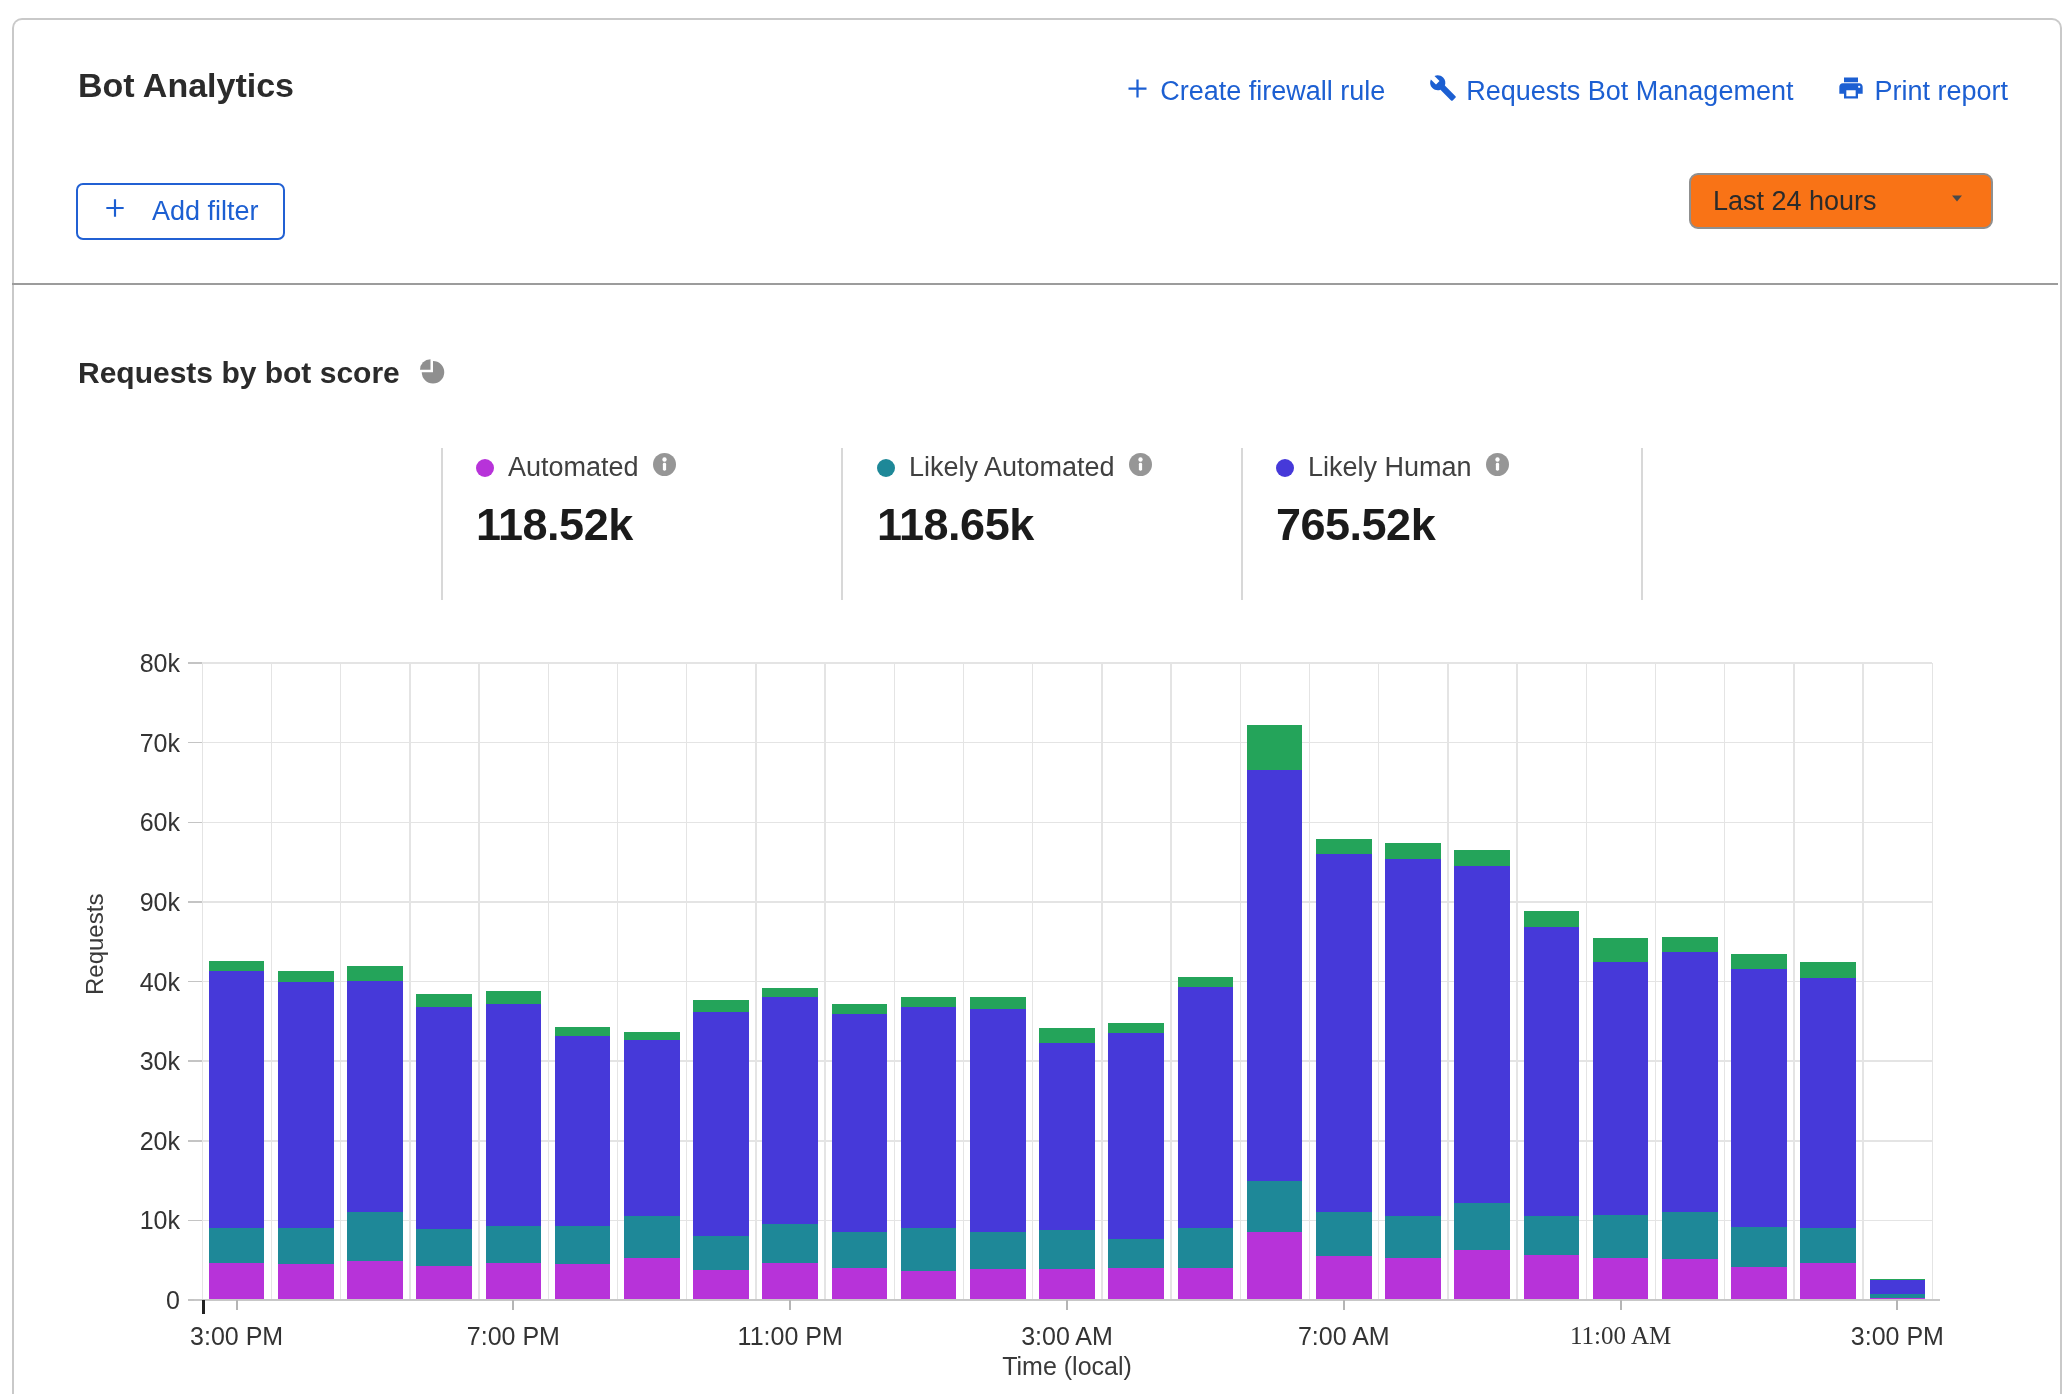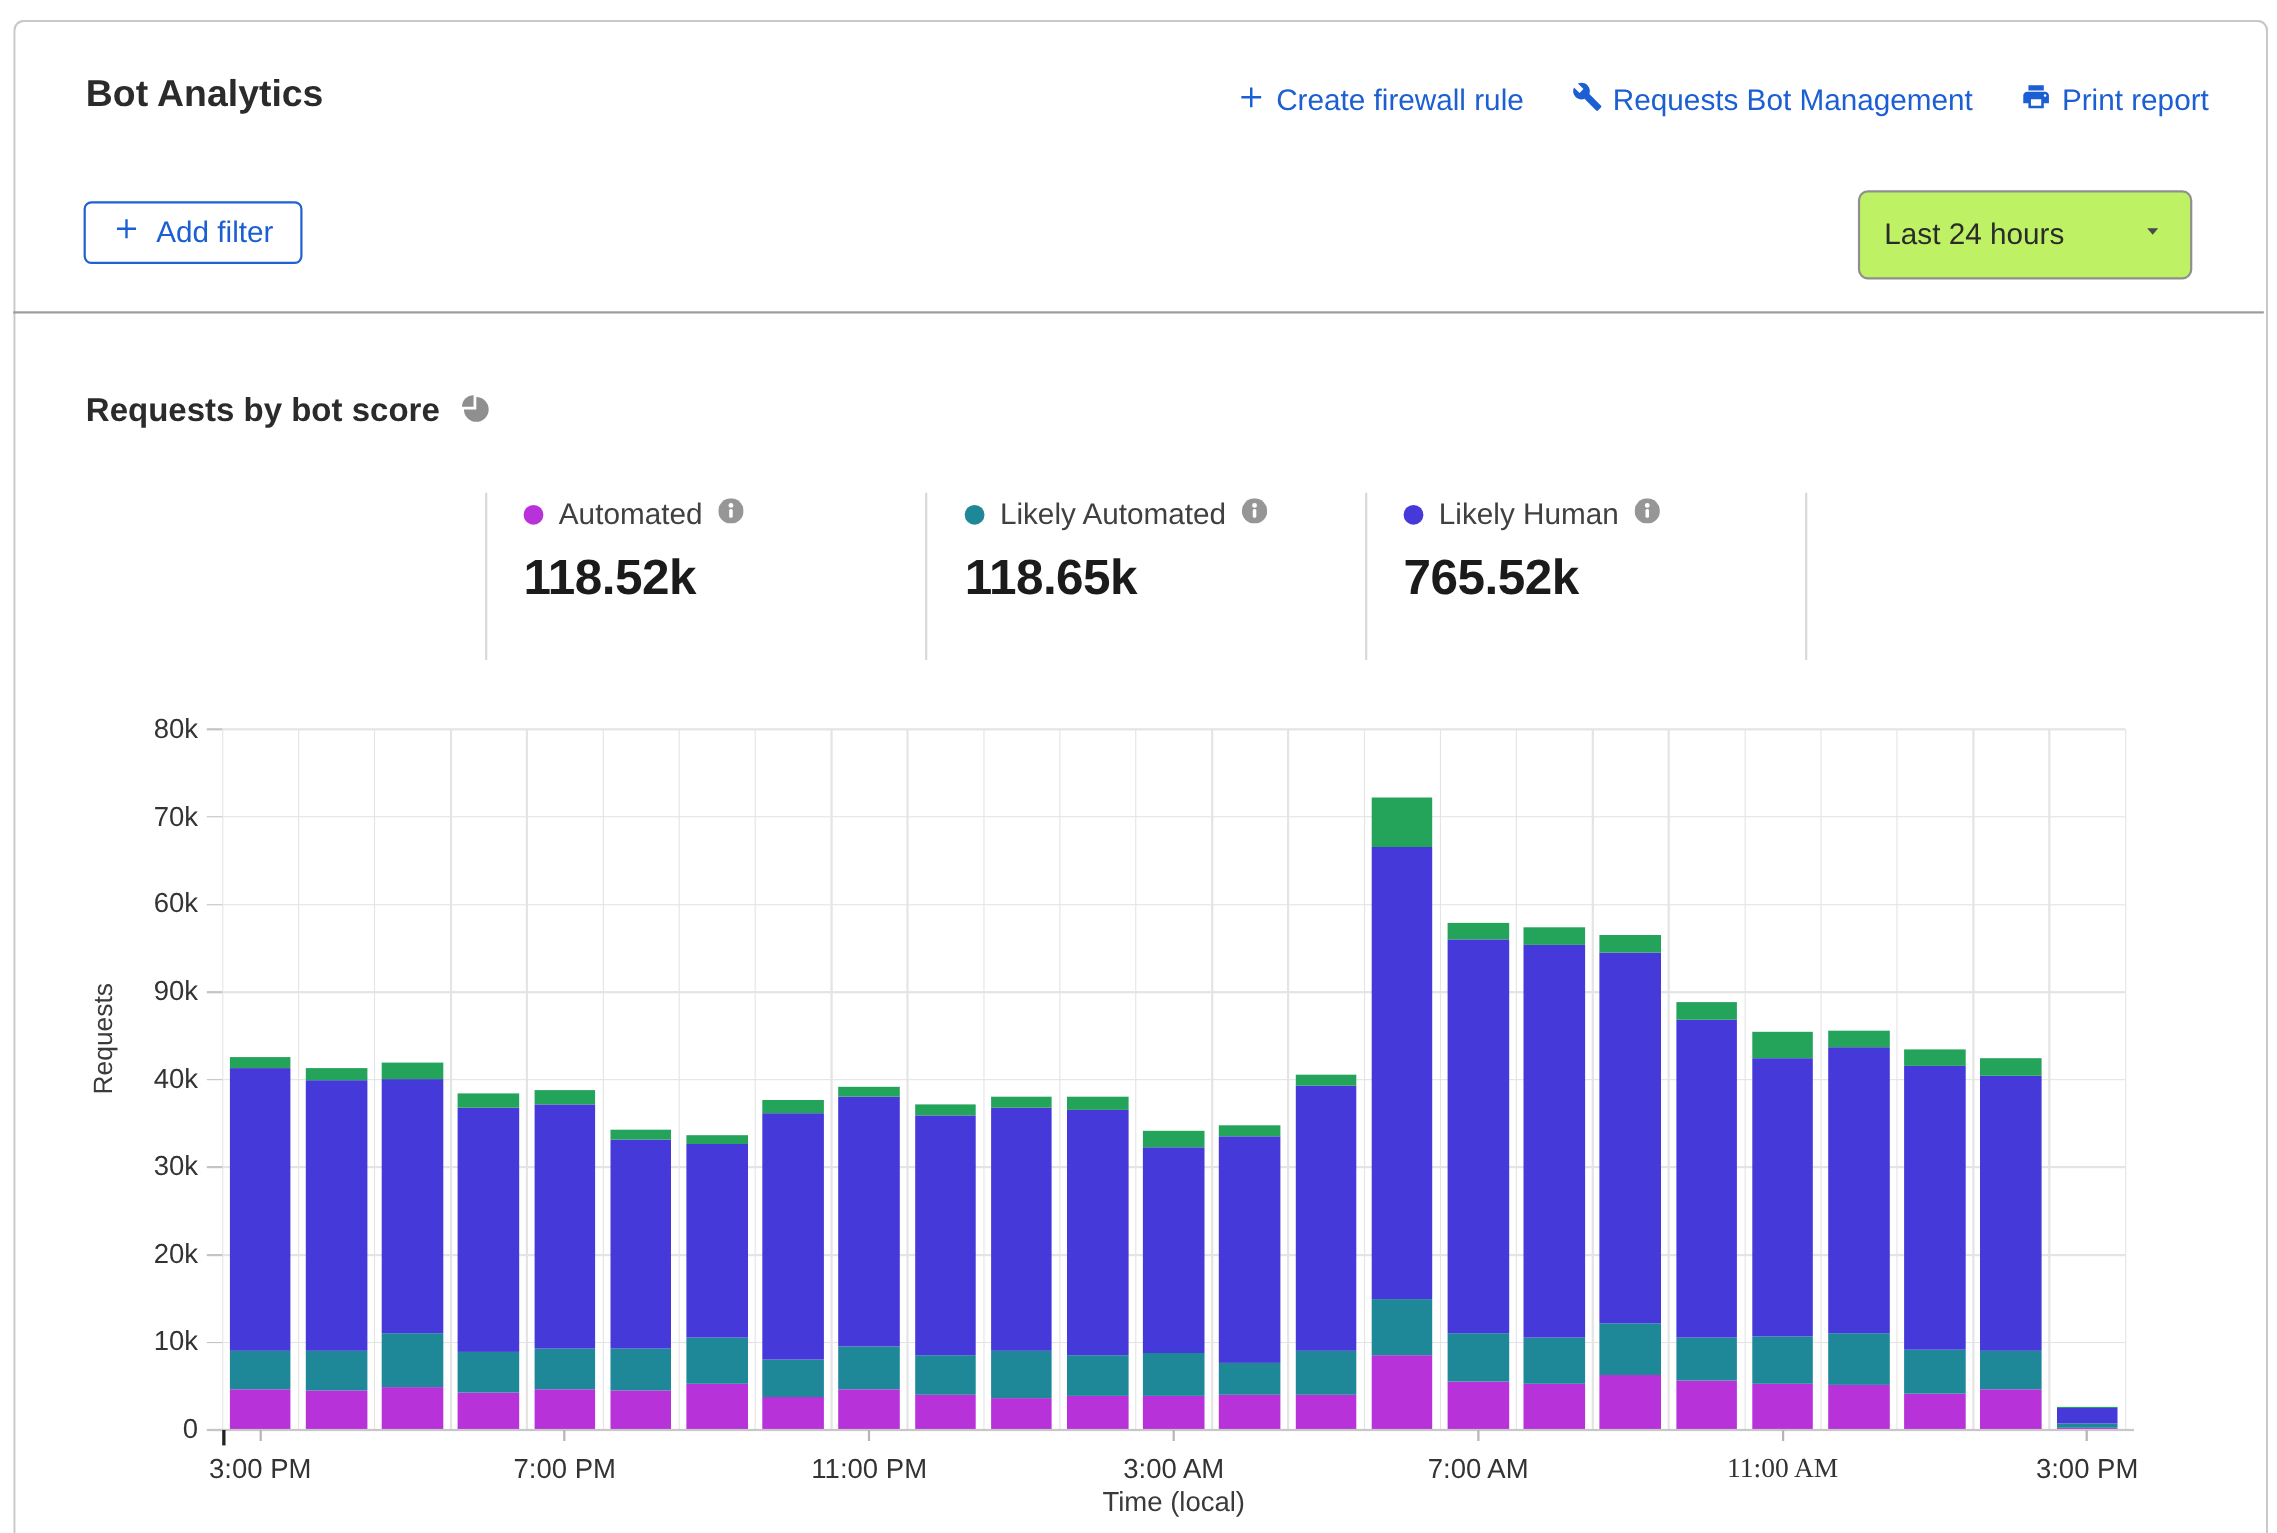--- a/index.html
+++ b/index.html
@@ -15,7 +15,7 @@
   .hdr-link{display:flex;align-items:center;gap:9px;color:#1c5fd2;font-size:27px;cursor:pointer;}
   .hdr-link svg{flex:none;}
   #add-filter-btn{position:absolute;left:76px;top:183px;height:57px;box-sizing:border-box;
-       border:2px solid #2160d3;border-radius:7px;display:flex;align-items:center;gap:14px;
+       border:2px solid #2160d3;border-radius:7px;display:flex;align-items:center;gap:24px;
        padding:0 24px;color:#1c5fd2;font-size:27px;background:#fff;cursor:pointer;}
   #time-range{position:absolute;left:1689px;top:173px;width:304px;height:81px;box-sizing:border-box;
        border:2px solid #8f8f8f;border-radius:9px;display:flex;align-items:center;justify-content:space-between;

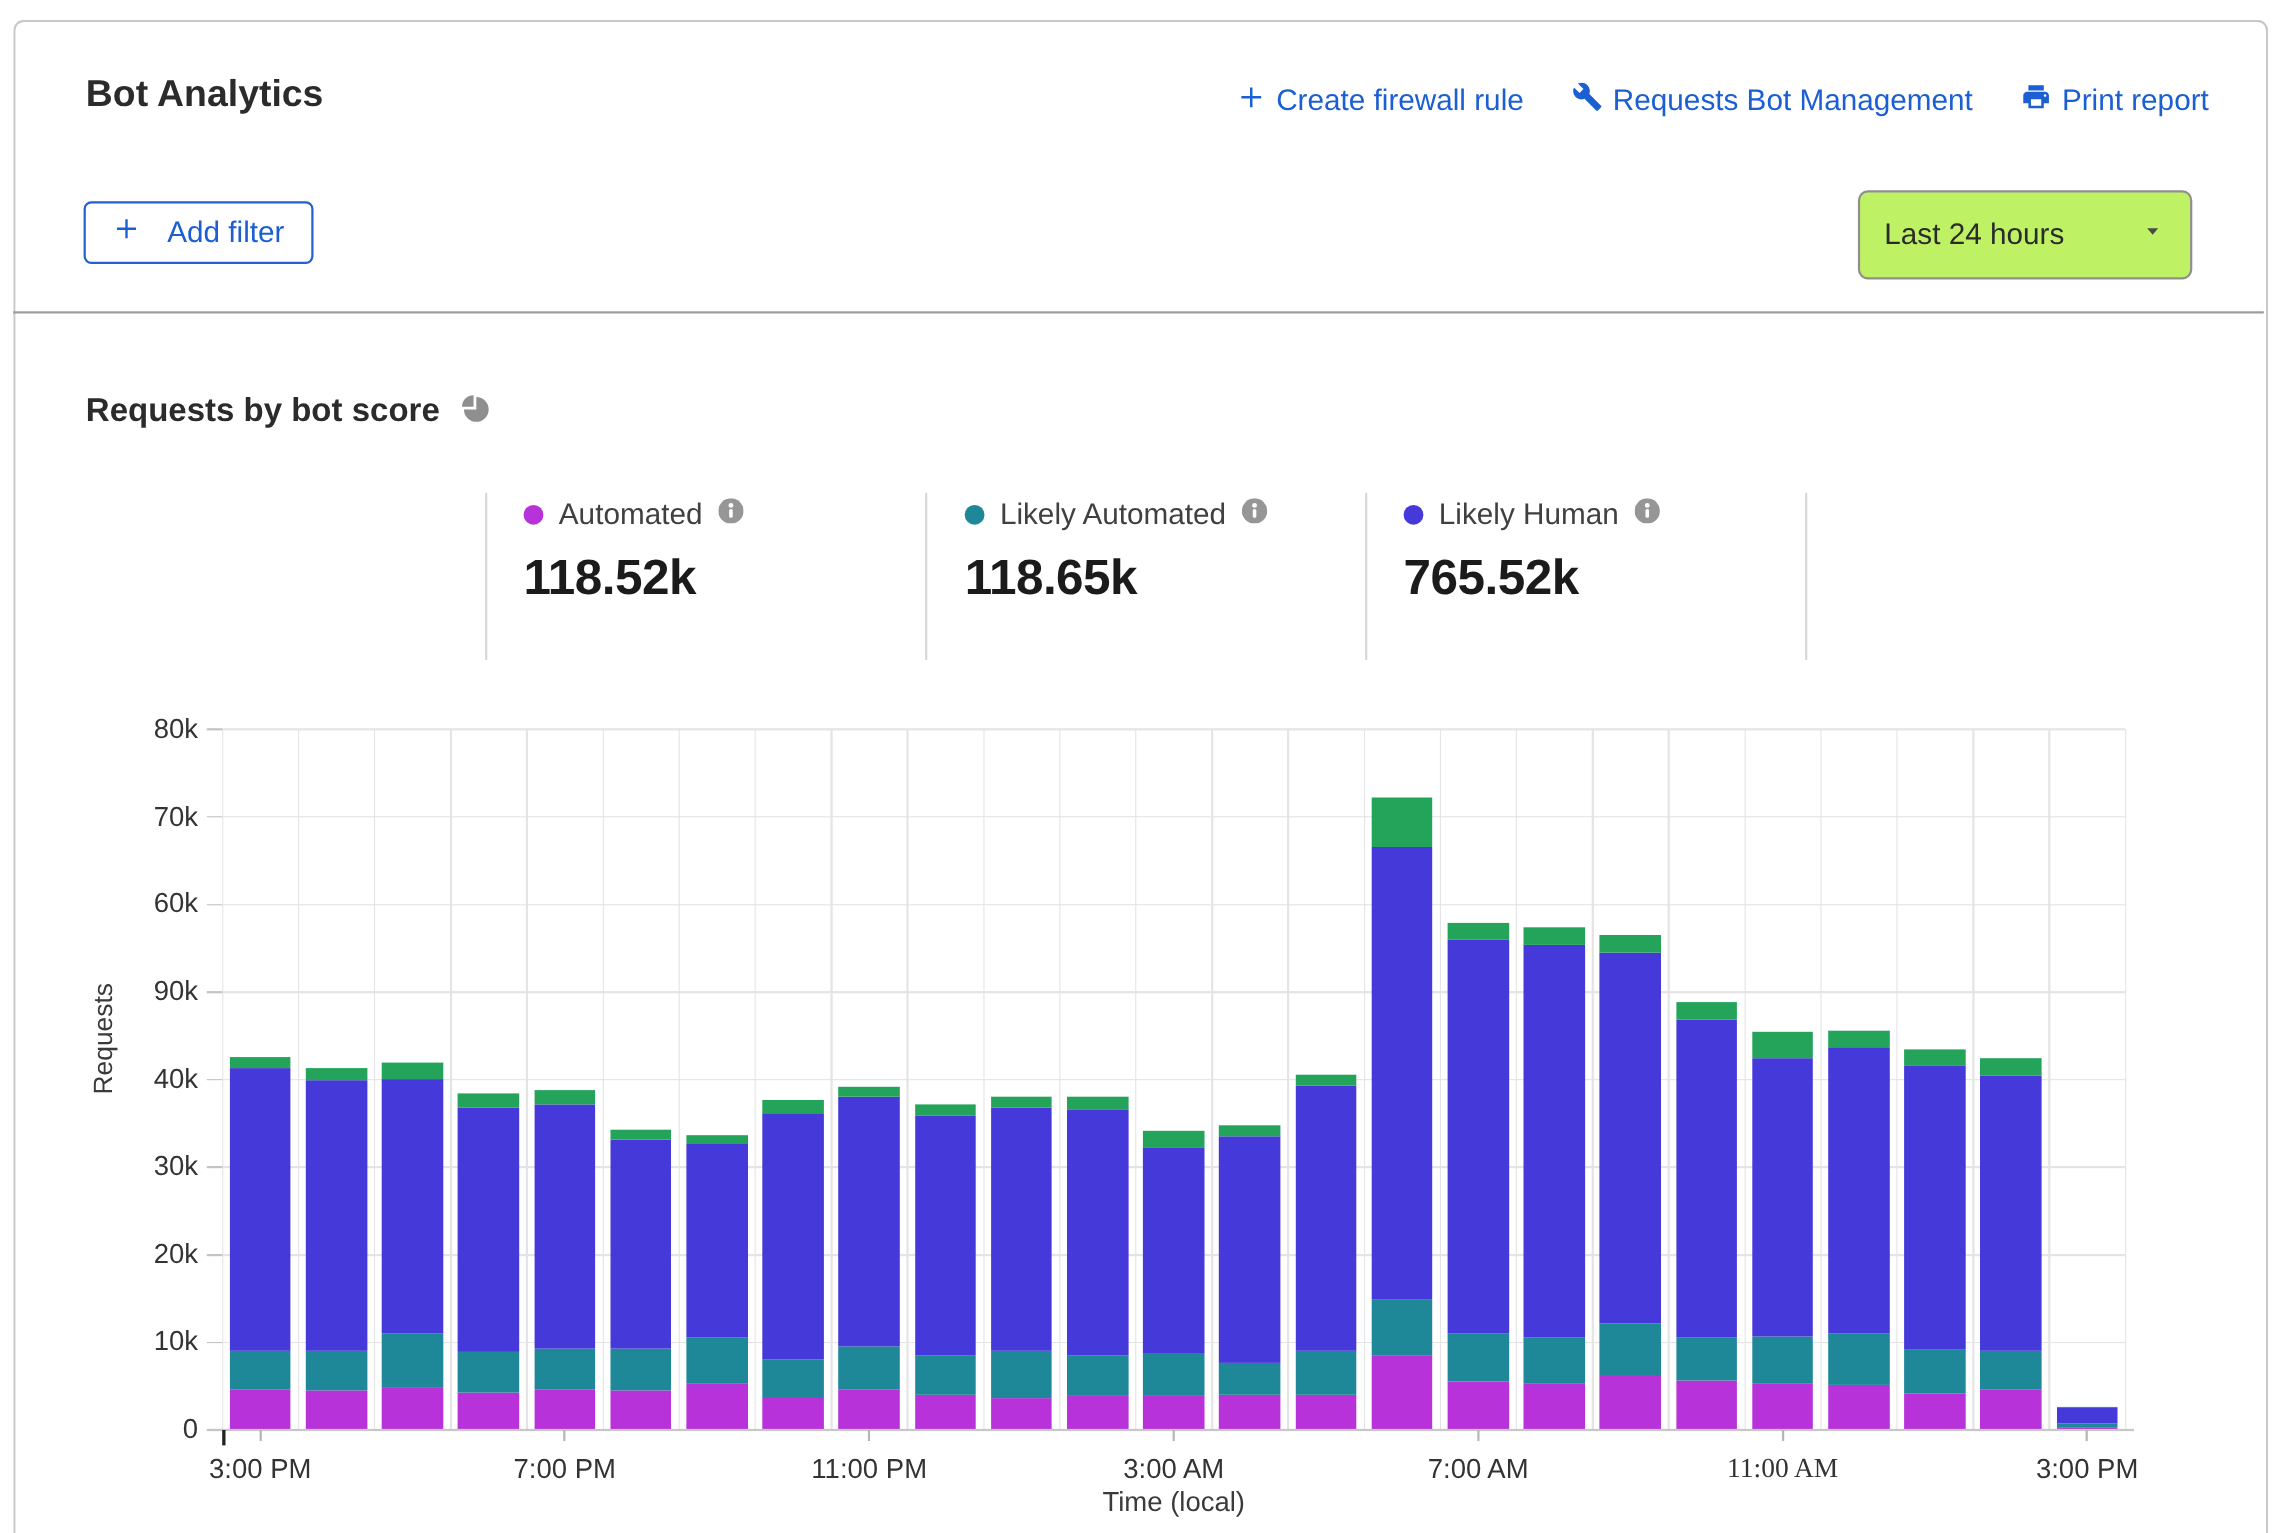--- a/index.html
+++ b/index.html
@@ -17,9 +17,9 @@
   #add-filter-btn{position:absolute;left:76px;top:183px;height:57px;box-sizing:border-box;
        border:2px solid #2160d3;border-radius:7px;display:flex;align-items:center;gap:24px;
        padding:0 24px;color:#1c5fd2;font-size:27px;background:#fff;cursor:pointer;}
-  #time-range{position:absolute;left:1689px;top:173px;width:304px;height:81px;box-sizing:border-box;
+  #time-range{position:absolute;left:1689px;top:173px;width:304px;height:56px;box-sizing:border-box;
        border:2px solid #8f8f8f;border-radius:9px;display:flex;align-items:center;justify-content:space-between;
-       padding:0 22px;font-size:27px;color:#2b2b2b;background:#bef264;cursor:pointer;}
+       padding:0 22px;font-size:27px;color:#2b2b2b;background:#f97316;cursor:pointer;}
   
   #section-title-row{position:absolute;left:78px;top:356px;display:flex;align-items:center;gap:18px;}
   #section-title-row h2{margin:0;font-size:30px;font-weight:700;color:#2b2b2b;}

